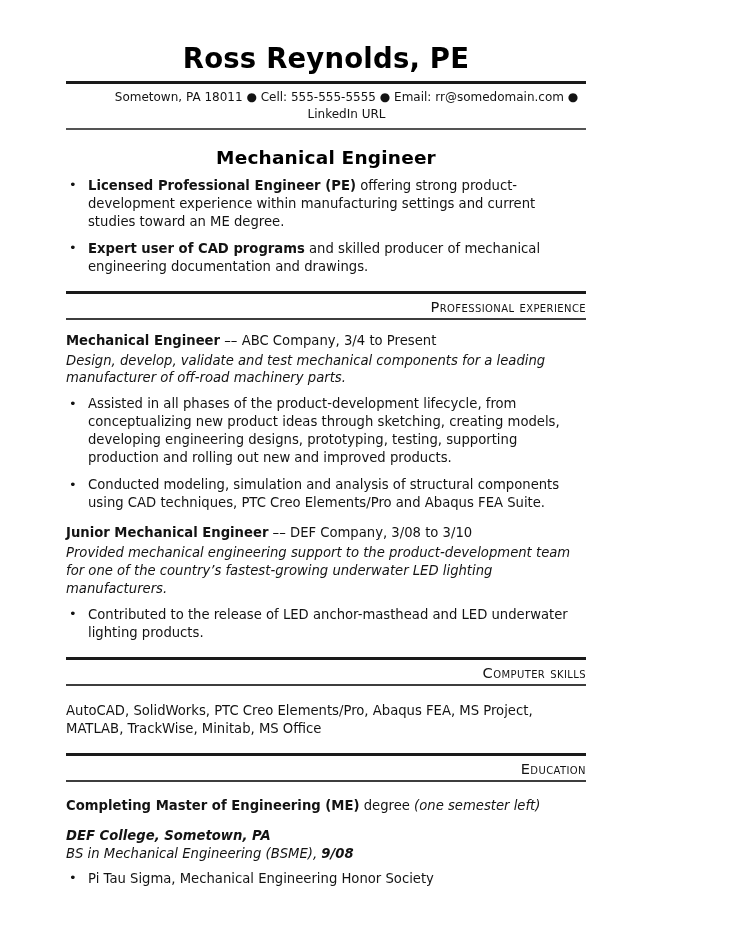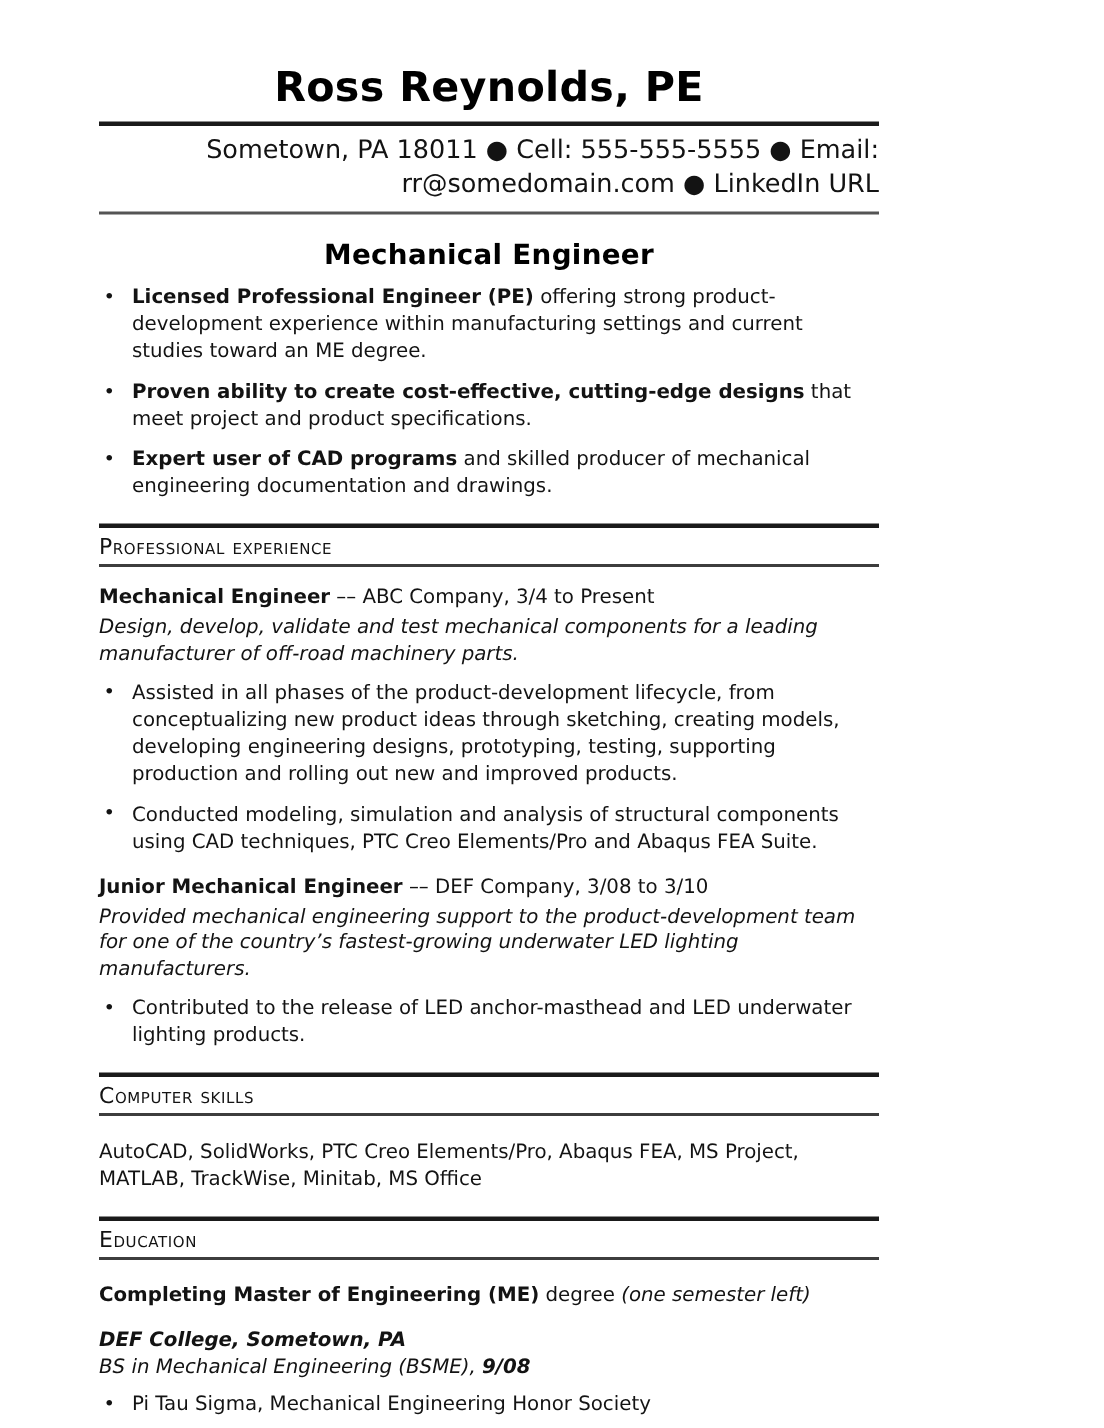--- a/index.html
+++ b/index.html
@@ -43,8 +43,8 @@
     margin: 0;
   }
   .contact {
-    text-align: right;
-    font-size: 17px;
+    text-align: center;
+    font-size: 12px;
     line-height: 1.35;
     padding: 5px 0 6px 0;
     color: #131313;

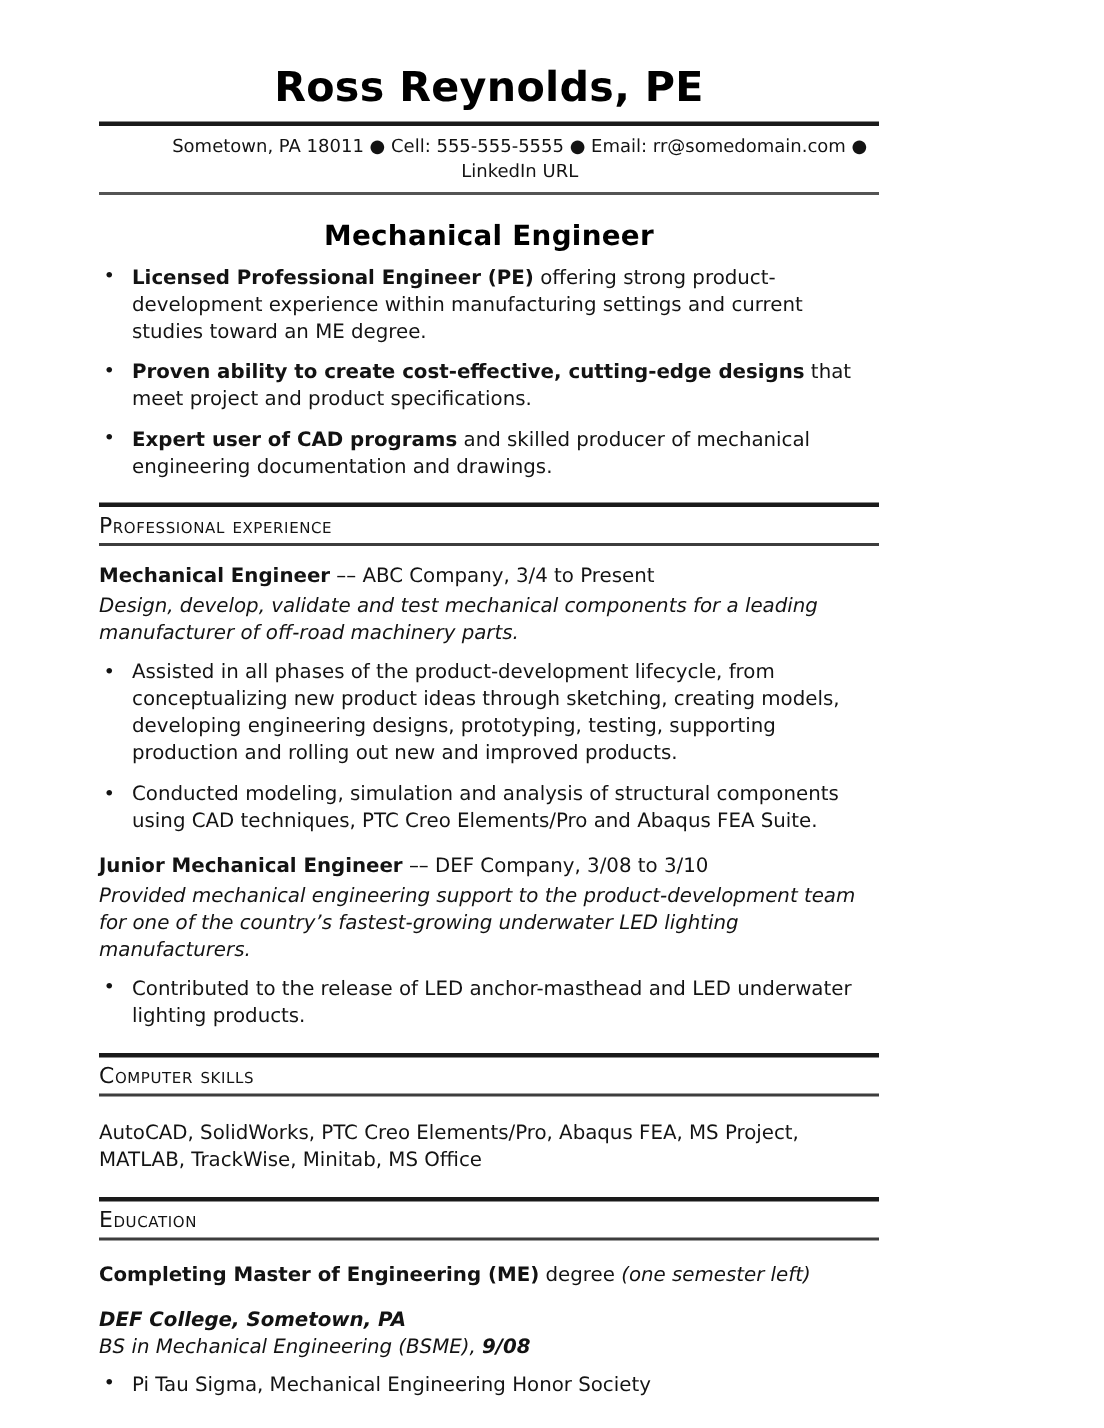--- a/index.html
+++ b/index.html
@@ -142,9 +142,6 @@
         <span class="bold">Licensed Professional Engineer (PE)</span><span> offering strong product-development experience within manufacturing settings and current studies toward an ME degree.</span>
       </li>
       <li>
-        <span class="bold">Proven ability to create cost-effective, cutting-edge designs</span><span> that meet project and product specifications.</span>
-      </li>
-      <li>
         <span class="bold">Expert user of CAD programs</span><span> and skilled producer of mechanical engineering documentation and drawings.</span>
       </li>
     </ul>

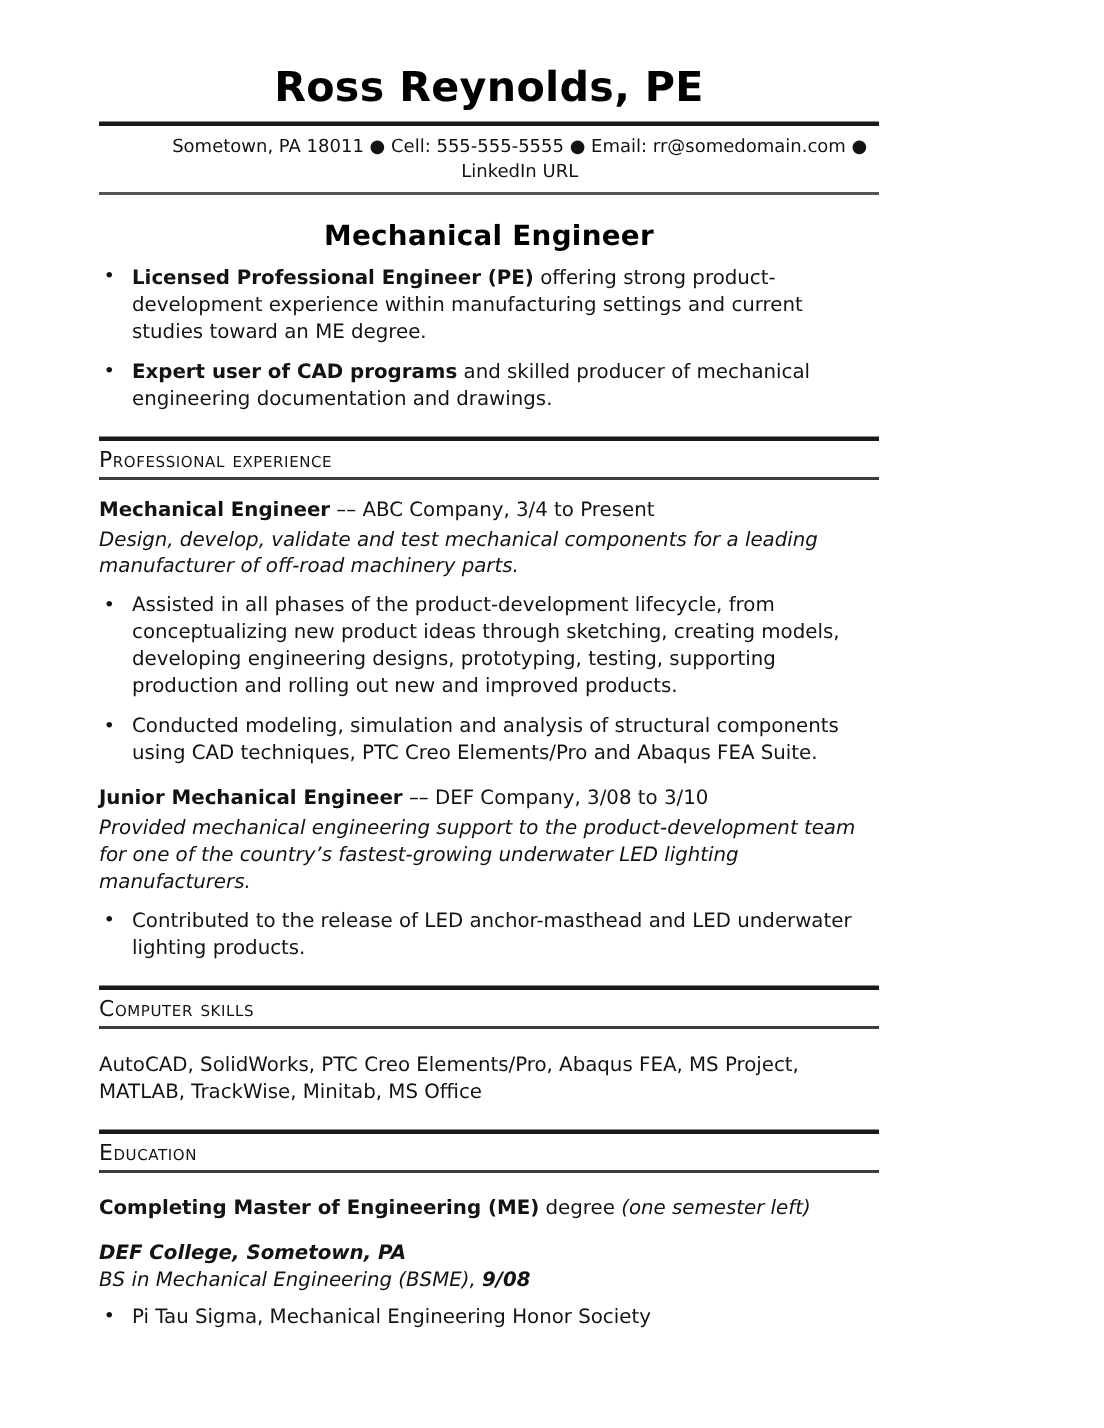--- a/index.html
+++ b/index.html
@@ -69,7 +69,7 @@
     border-top: 3.5px solid #1a1a1a;
   }
   .section-head .label {
-    text-align: left;
+    text-align: right;
     font-size: 14.6px;
     font-variant: small-caps;
     text-transform: lowercase;

